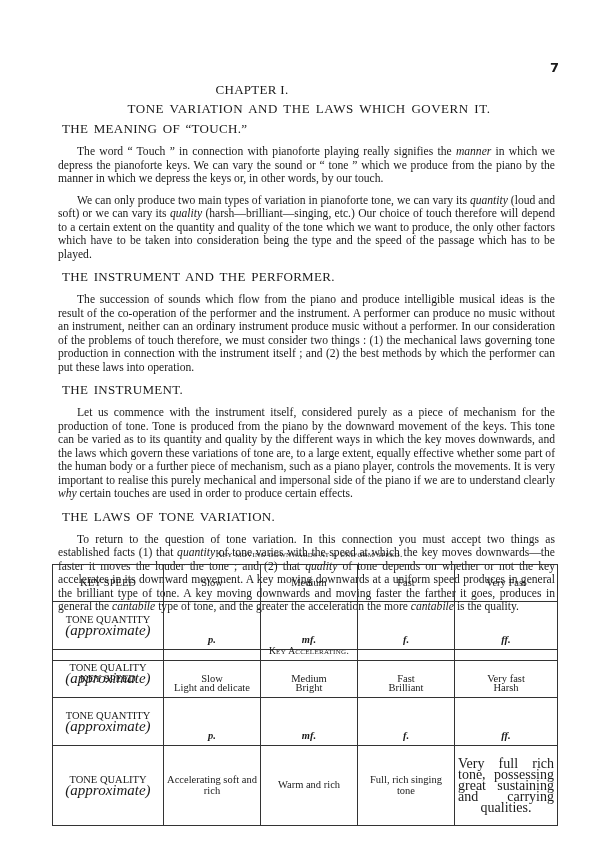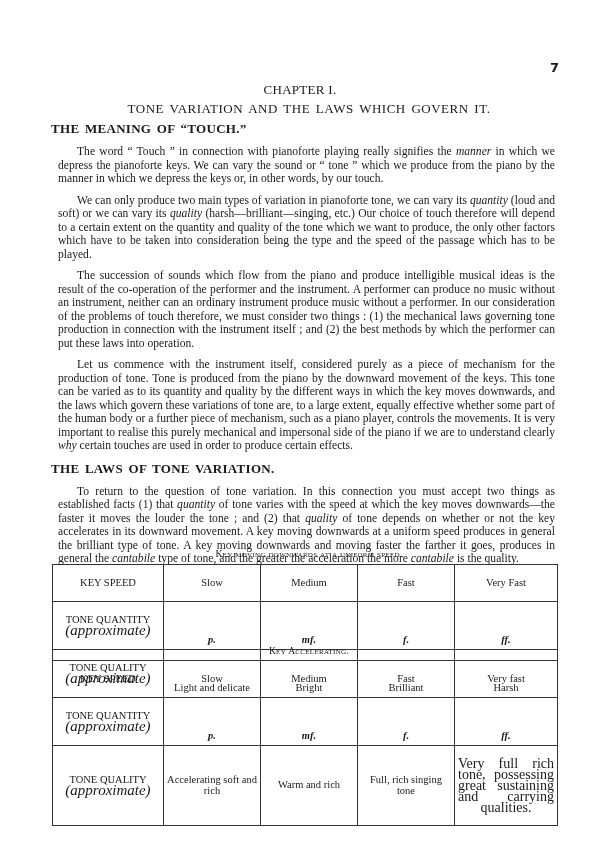--- a/index.html
+++ b/index.html
@@ -6,7 +6,7 @@
   body{width:600px;height:849px;position:relative;overflow:hidden;
        font-family:"Liberation Serif","DejaVu Serif",serif;color:#1a1a1a;}
   .page-number{position:absolute;left:550px;top:60px;font-weight:bold;font-size:13px;font-family:"DejaVu Sans",sans-serif;}
-  .chapter{position:absolute;left:0;width:504px;top:82px;text-align:center;font-size:13px;letter-spacing:0.3px;padding-left:48px;}
+  .chapter{position:absolute;left:0;width:504px;top:82px;text-align:center;font-size:13px;letter-spacing:0.3px;}
   .chapter-title{position:absolute;left:0;width:618px;top:101px;text-align:center;font-size:13px;letter-spacing:0.5px;word-spacing:2px;}
   .body{position:absolute;left:50px;top:118px;width:513px;font-size:11.6px;line-height:13.5px;text-align:justify;}
   h2{font-weight:bold;font-size:13px;margin:3px 0 0 1px;line-height:16px;letter-spacing:0.3px;word-spacing:2px;}

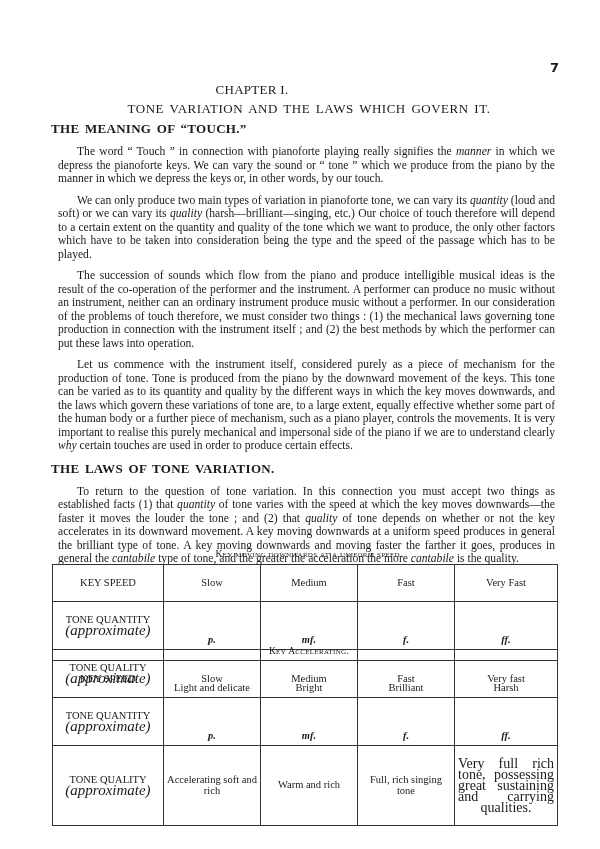--- a/index.html
+++ b/index.html
@@ -9,7 +9,7 @@
   .chapter{position:absolute;left:0;width:504px;top:82px;text-align:center;font-size:13px;letter-spacing:0.3px;}
   .chapter-title{position:absolute;left:0;width:618px;top:101px;text-align:center;font-size:13px;letter-spacing:0.5px;word-spacing:2px;}
   .body{position:absolute;left:50px;top:118px;width:513px;font-size:11.6px;line-height:13.5px;text-align:justify;}
-  h2{font-weight:bold;font-size:13px;margin:3px 0 0 1px;line-height:16px;letter-spacing:0.3px;word-spacing:2px;}
+  h2{font-weight:normal;font-size:13px;margin:3px 0 0 12px;line-height:16px;letter-spacing:0.3px;word-spacing:2px;}
   p{margin:8px;text-indent:19px;}
   .caption{position:absolute;left:0;width:618px;text-align:center;font-size:9.5px;font-variant:small-caps;letter-spacing:0.3px;}
   table{position:absolute;left:52px;width:506px;border-collapse:collapse;border:1.6px solid #222;font-size:10.5px;}

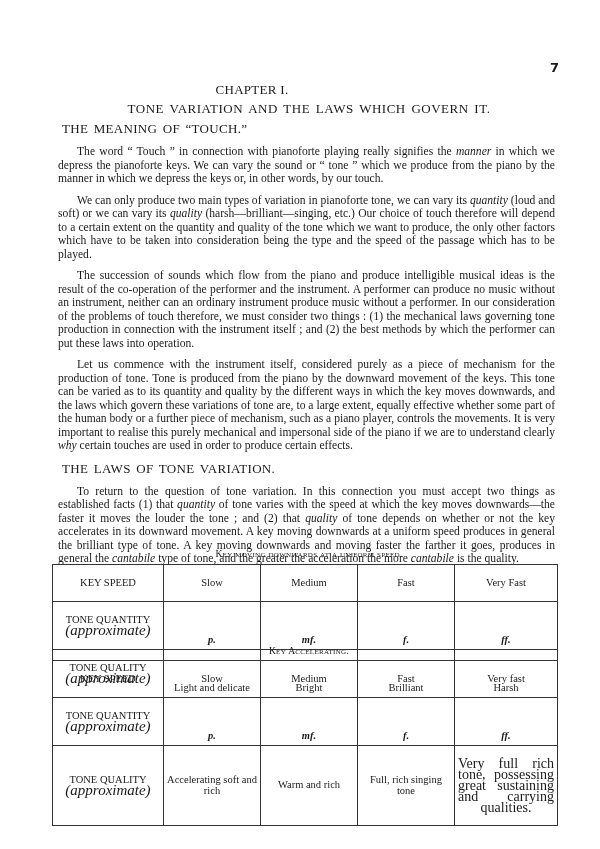--- a/index.html
+++ b/index.html
@@ -32,6 +32,7 @@
     <h2>THE MEANING OF “TOUCH.”</h2>
     <p>The word “ Touch ” in connection with pianoforte playing really signifies the <i>manner</i> in which we depress the pianoforte keys.  We can vary the sound or “ tone ” which we produce from the piano by the manner in which we depress the keys or, in other words, by our touch.</p>
     <p>We can only produce two main types of variation in pianoforte tone, we can vary its <i>quantity</i> (loud and soft) or we can vary its <i>quality</i> (harsh—brilliant—singing, etc.)  Our choice of touch therefore will depend to a certain extent on the quantity and quality of the tone which we want to produce, the only other factors which have to be taken into consideration being the type and the speed of the passage which has to be played.</p>
+    <h2>THE INSTRUMENT AND THE PERFORMER.</h2>
     <p>The succession of sounds which flow from the piano and produce intelligible musical ideas is the result of the co-operation of the performer and the instrument.  A performer can produce no music without an instrument, neither can an ordinary instrument produce music without a performer.  In our consideration of the problems of touch therefore, we must consider two things : (1) the mechanical laws governing tone production in connection with the instrument itself ; and (2) the best methods by which the performer can put these laws into operation.</p>
     <p>Let us commence with the instrument itself, considered purely as a piece of mechanism for the production of tone.  Tone is produced from the piano by the downward movement of the keys.  This tone can be varied as to its quantity and quality by the different ways in which the key moves downwards, and the laws which govern these variations of tone are, to a large extent, equally effective whether some part of the human body or a further piece of mechanism, such as a piano player, controls the movements.  It is very important to realise this purely mechanical and impersonal side of the piano if we are to understand clearly <i>why</i> certain touches are used in order to produce certain effects.</p>
     <h2>THE LAWS OF TONE VARIATION.</h2>

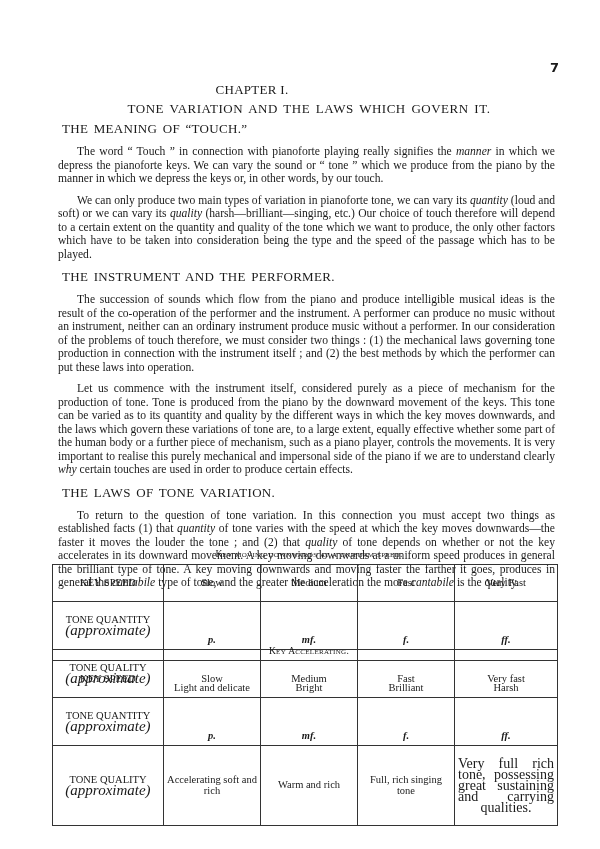--- a/index.html
+++ b/index.html
@@ -34,6 +34,7 @@
     <p>We can only produce two main types of variation in pianoforte tone, we can vary its <i>quantity</i> (loud and soft) or we can vary its <i>quality</i> (harsh—brilliant—singing, etc.)  Our choice of touch therefore will depend to a certain extent on the quantity and quality of the tone which we want to produce, the only other factors which have to be taken into consideration being the type and the speed of the passage which has to be played.</p>
     <h2>THE INSTRUMENT AND THE PERFORMER.</h2>
     <p>The succession of sounds which flow from the piano and produce intelligible musical ideas is the result of the co-operation of the performer and the instrument.  A performer can produce no music without an instrument, neither can an ordinary instrument produce music without a performer.  In our consideration of the problems of touch therefore, we must consider two things : (1) the mechanical laws governing tone production in connection with the instrument itself ; and (2) the best methods by which the performer can put these laws into operation.</p>
+    <h2>THE INSTRUMENT.</h2>
     <p>Let us commence with the instrument itself, considered purely as a piece of mechanism for the production of tone.  Tone is produced from the piano by the downward movement of the keys.  This tone can be varied as to its quantity and quality by the different ways in which the key moves downwards, and the laws which govern these variations of tone are, to a large extent, equally effective whether some part of the human body or a further piece of mechanism, such as a piano player, controls the movements.  It is very important to realise this purely mechanical and impersonal side of the piano if we are to understand clearly <i>why</i> certain touches are used in order to produce certain effects.</p>
     <h2>THE LAWS OF TONE VARIATION.</h2>
     <p>To return to the question of tone variation.  In this connection you must accept two things as established facts (1) that <i>quantity</i> of tone varies with the speed at which the key moves downwards—the faster it moves the louder the tone ;  and (2) that <i>quality</i> of tone depends on whether or not the key accelerates in its downward movement.  A key moving downwards at a uniform speed produces in general the brilliant type of tone.  A key moving downwards and moving faster the farther it goes, produces in general the <i>cantabile</i> type of tone, and the greater the acceleration the more <i>cantabile</i> is the quality.</p>

